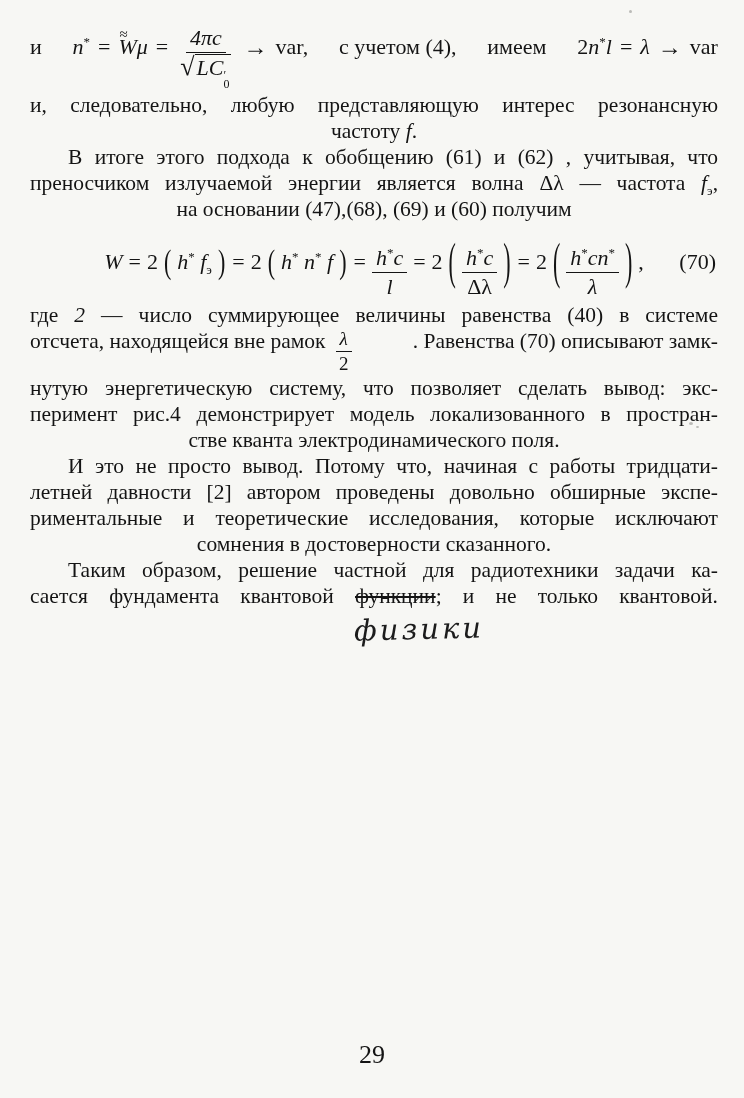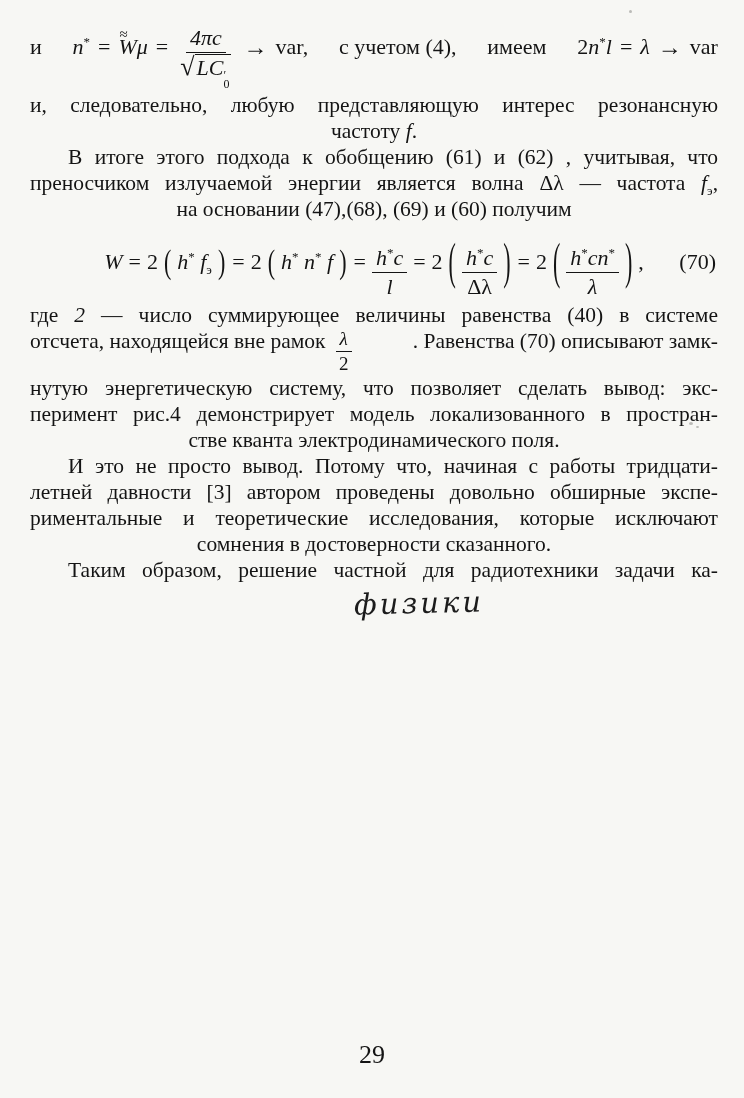--- a/index.html
+++ b/index.html
@@ -169,7 +169,7 @@
 
   <div class="para">
     <span class="line jl ind">И это не просто вывод. Потому что, начиная с работы тридцати-</span>
-    <span class="line jl">летней давности [3] автором проведены довольно обширные экспе-</span>
+    <span class="line jl">летней давности [2] автором проведены довольно обширные экспе-</span>
     <span class="line jl">риментальные и теоретические исследования, которые исключают</span>
     <span class="line ll">сомнения в достоверности сказанного.</span>
   </div>

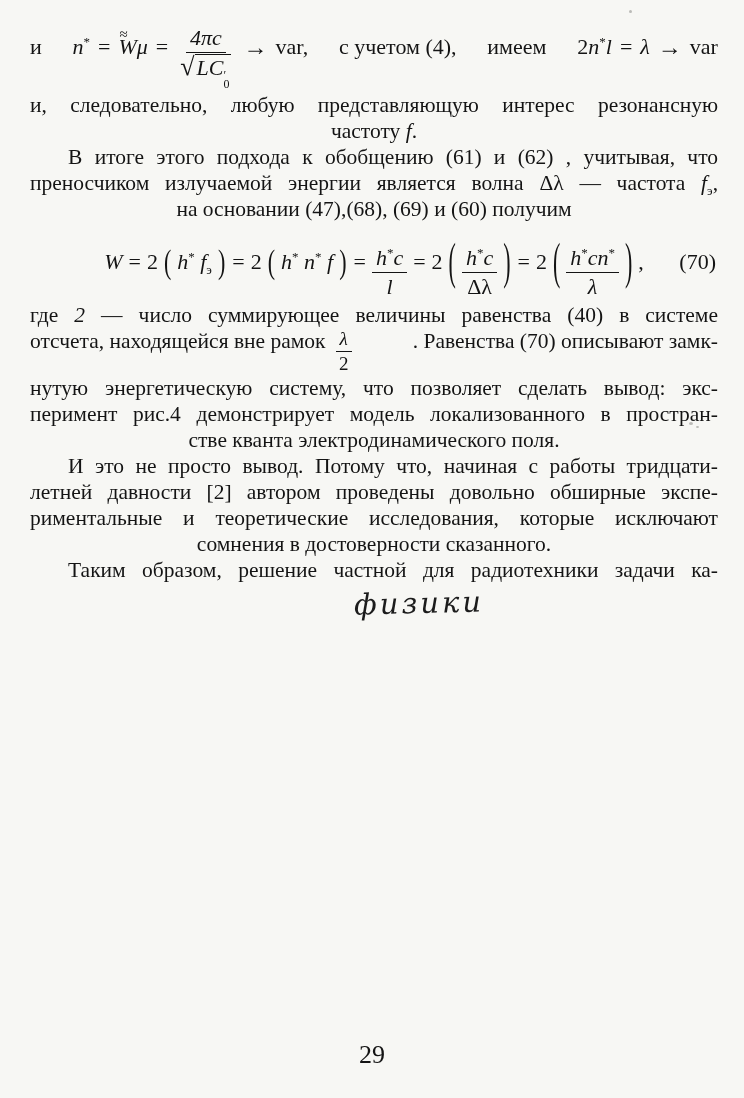--- a/index.html
+++ b/index.html
@@ -176,6 +176,7 @@
 
   <div class="para">
     <span class="line jl ind">Таким образом, решение частной для радиотехники задачи ка-</span>
+    <span class="line jl"><span>сается фундамента квантовой</span> <span><span class="strike">функции</span><span>;</span></span> <span>и не только квантовой.</span></span>
   </div>
 
   <div class="handwritten">физики</div>

